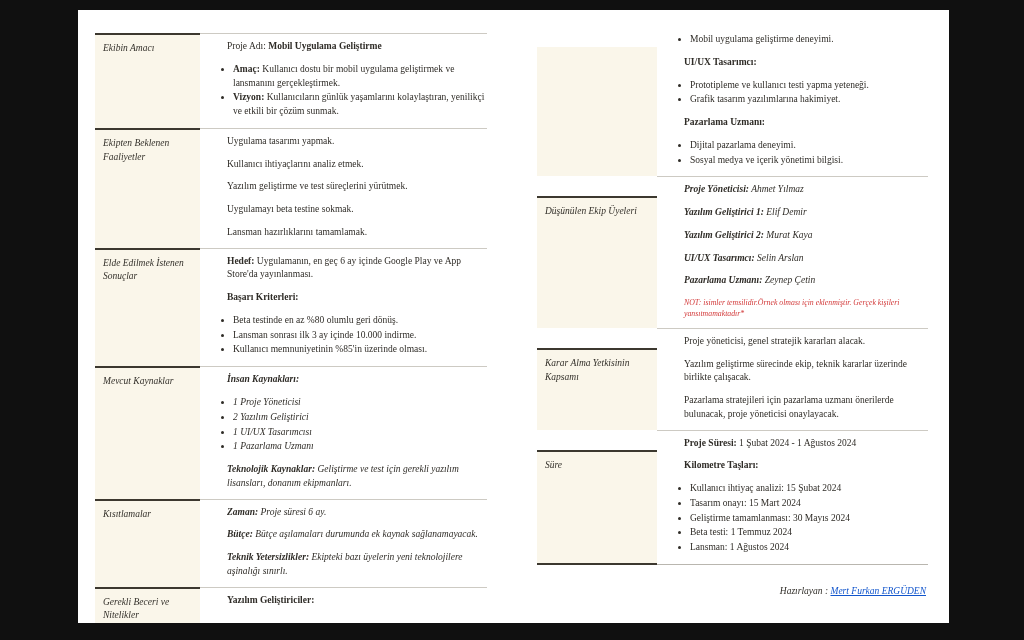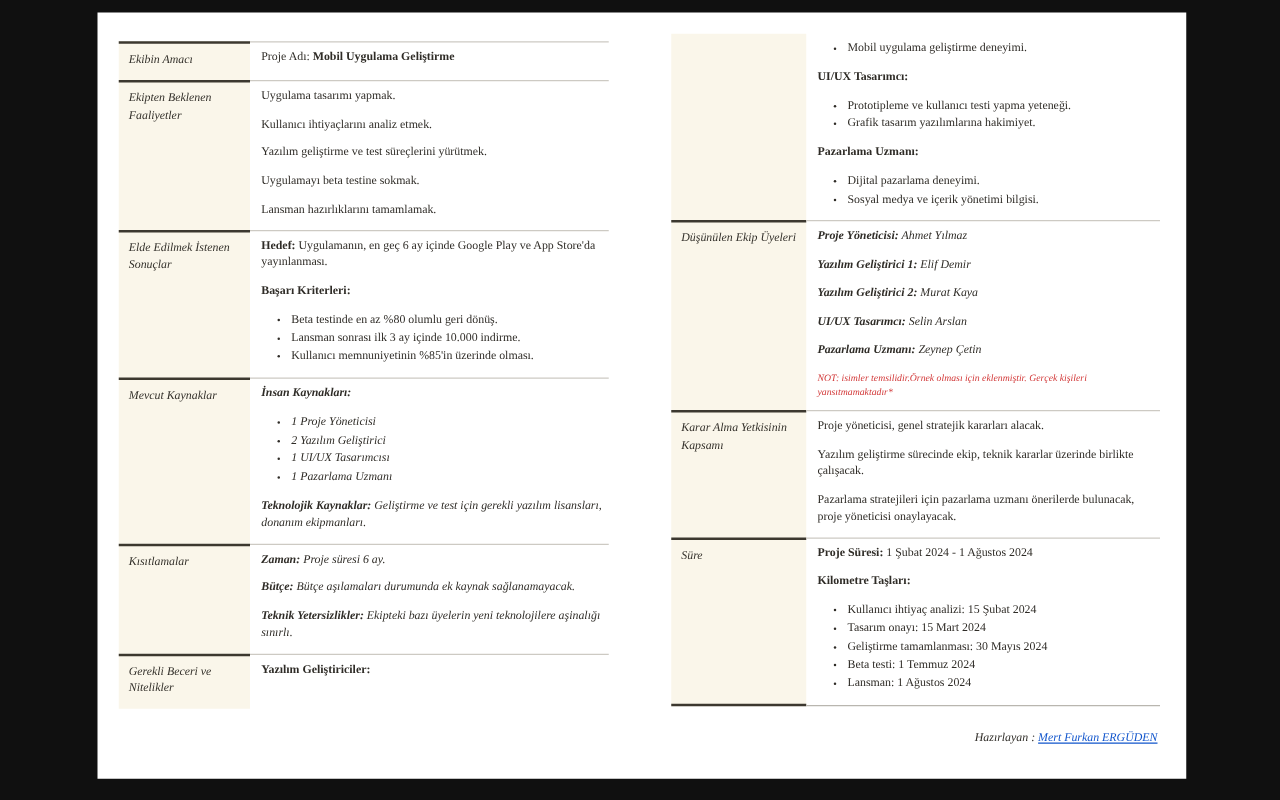--- a/index.html
+++ b/index.html
@@ -46,7 +46,7 @@
   .col-right .rows .row:last-child .label-cell   { border-bottom:2px solid #3c382f; }
   .col-right .rows .row:last-child .content-cell { border-bottom:1px solid #b9b6af; }
 
-  .para { margin:0 0 9px 0; }
+  .para { margin:0 0 9px 18px; }
   .content-cell > :last-child { margin-bottom:0; }
   .bullets { margin:0 0 9px 0; padding-left:24px; list-style:disc; }
   .bullets li { margin-bottom:1px; }

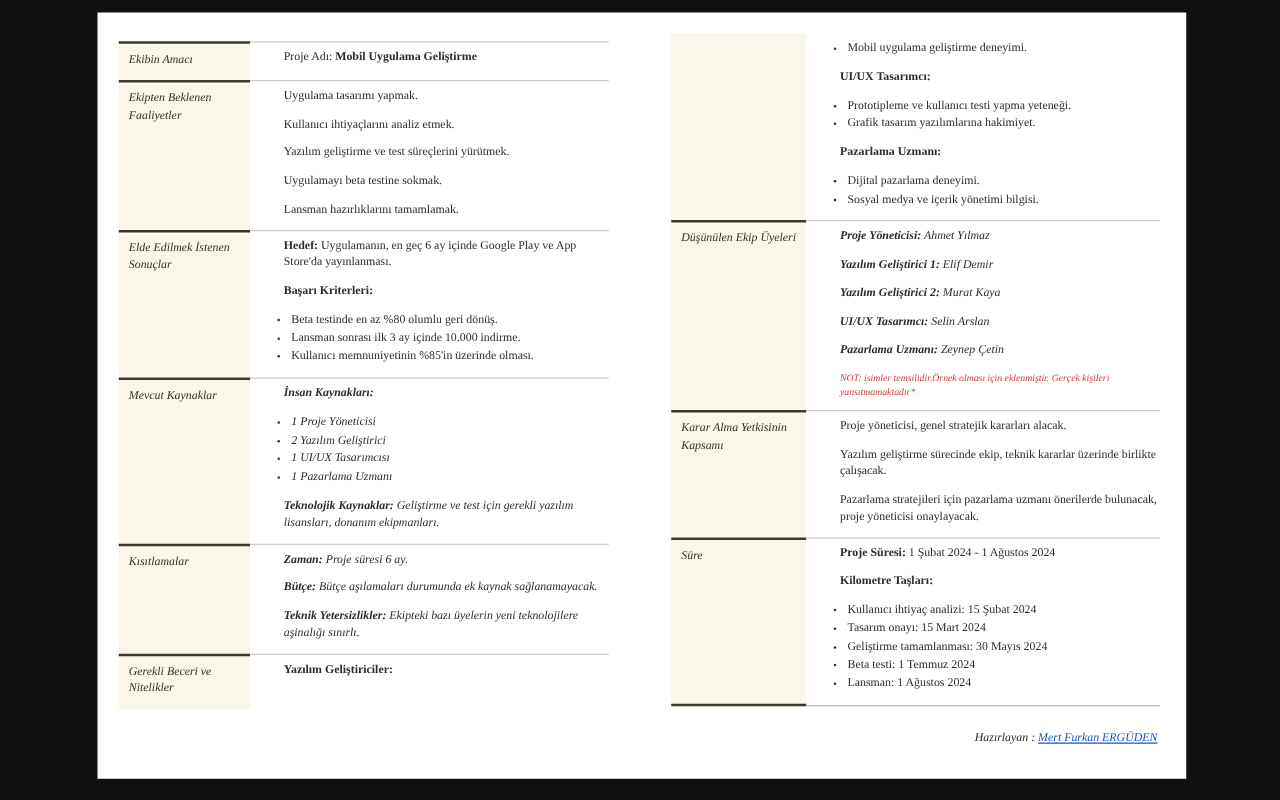--- a/index.html
+++ b/index.html
@@ -74,6 +74,10 @@
           <div class="label-cell">Ekibin Amacı</div>
           <div class="content-cell">
             <p class="para"><span>Proje Adı: </span><span class="b">Mobil Uygulama Geliştirme</span></p>
+            <ul class="bullets">
+              <li><span class="b">Amaç:</span><span> Kullanıcı dostu bir mobil uygulama geliştirmek ve lansmanını gerçekleştirmek.</span></li>
+              <li><span class="b">Vizyon:</span><span> Kullanıcıların günlük yaşamlarını kolaylaştıran, yenilikçi ve etkili bir çözüm sunmak.</span></li>
+            </ul>
           </div>
         </div>
         <div class="row">

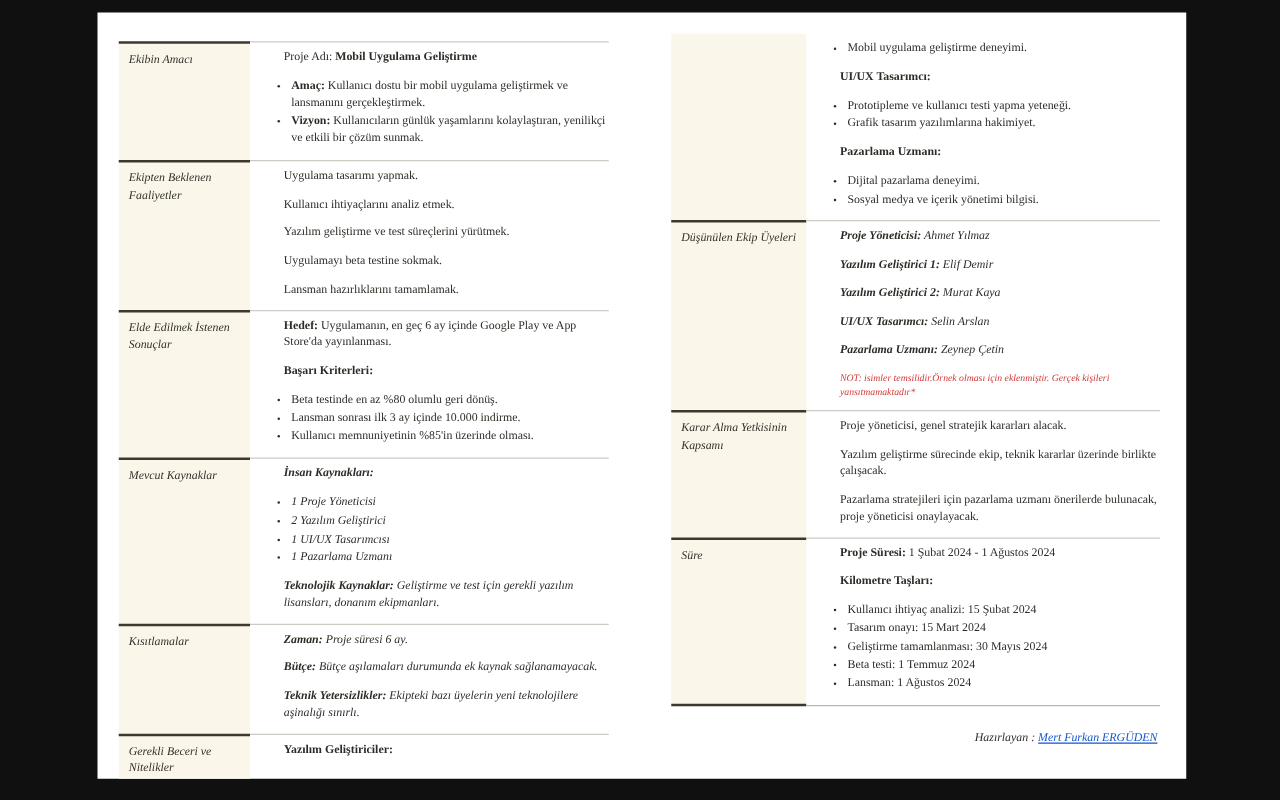--- a/index.html
+++ b/index.html
@@ -31,7 +31,7 @@
     color:#33302a;
   }
   .col-left  .label-cell { width:105px; }
-  .col-right .label-cell { width:108px; }
+  .col-right .label-cell { width:120px;margin-top:20px; }
   .content-cell {
     flex:1 1 auto;
     border-top:1px solid #cdcac3;

